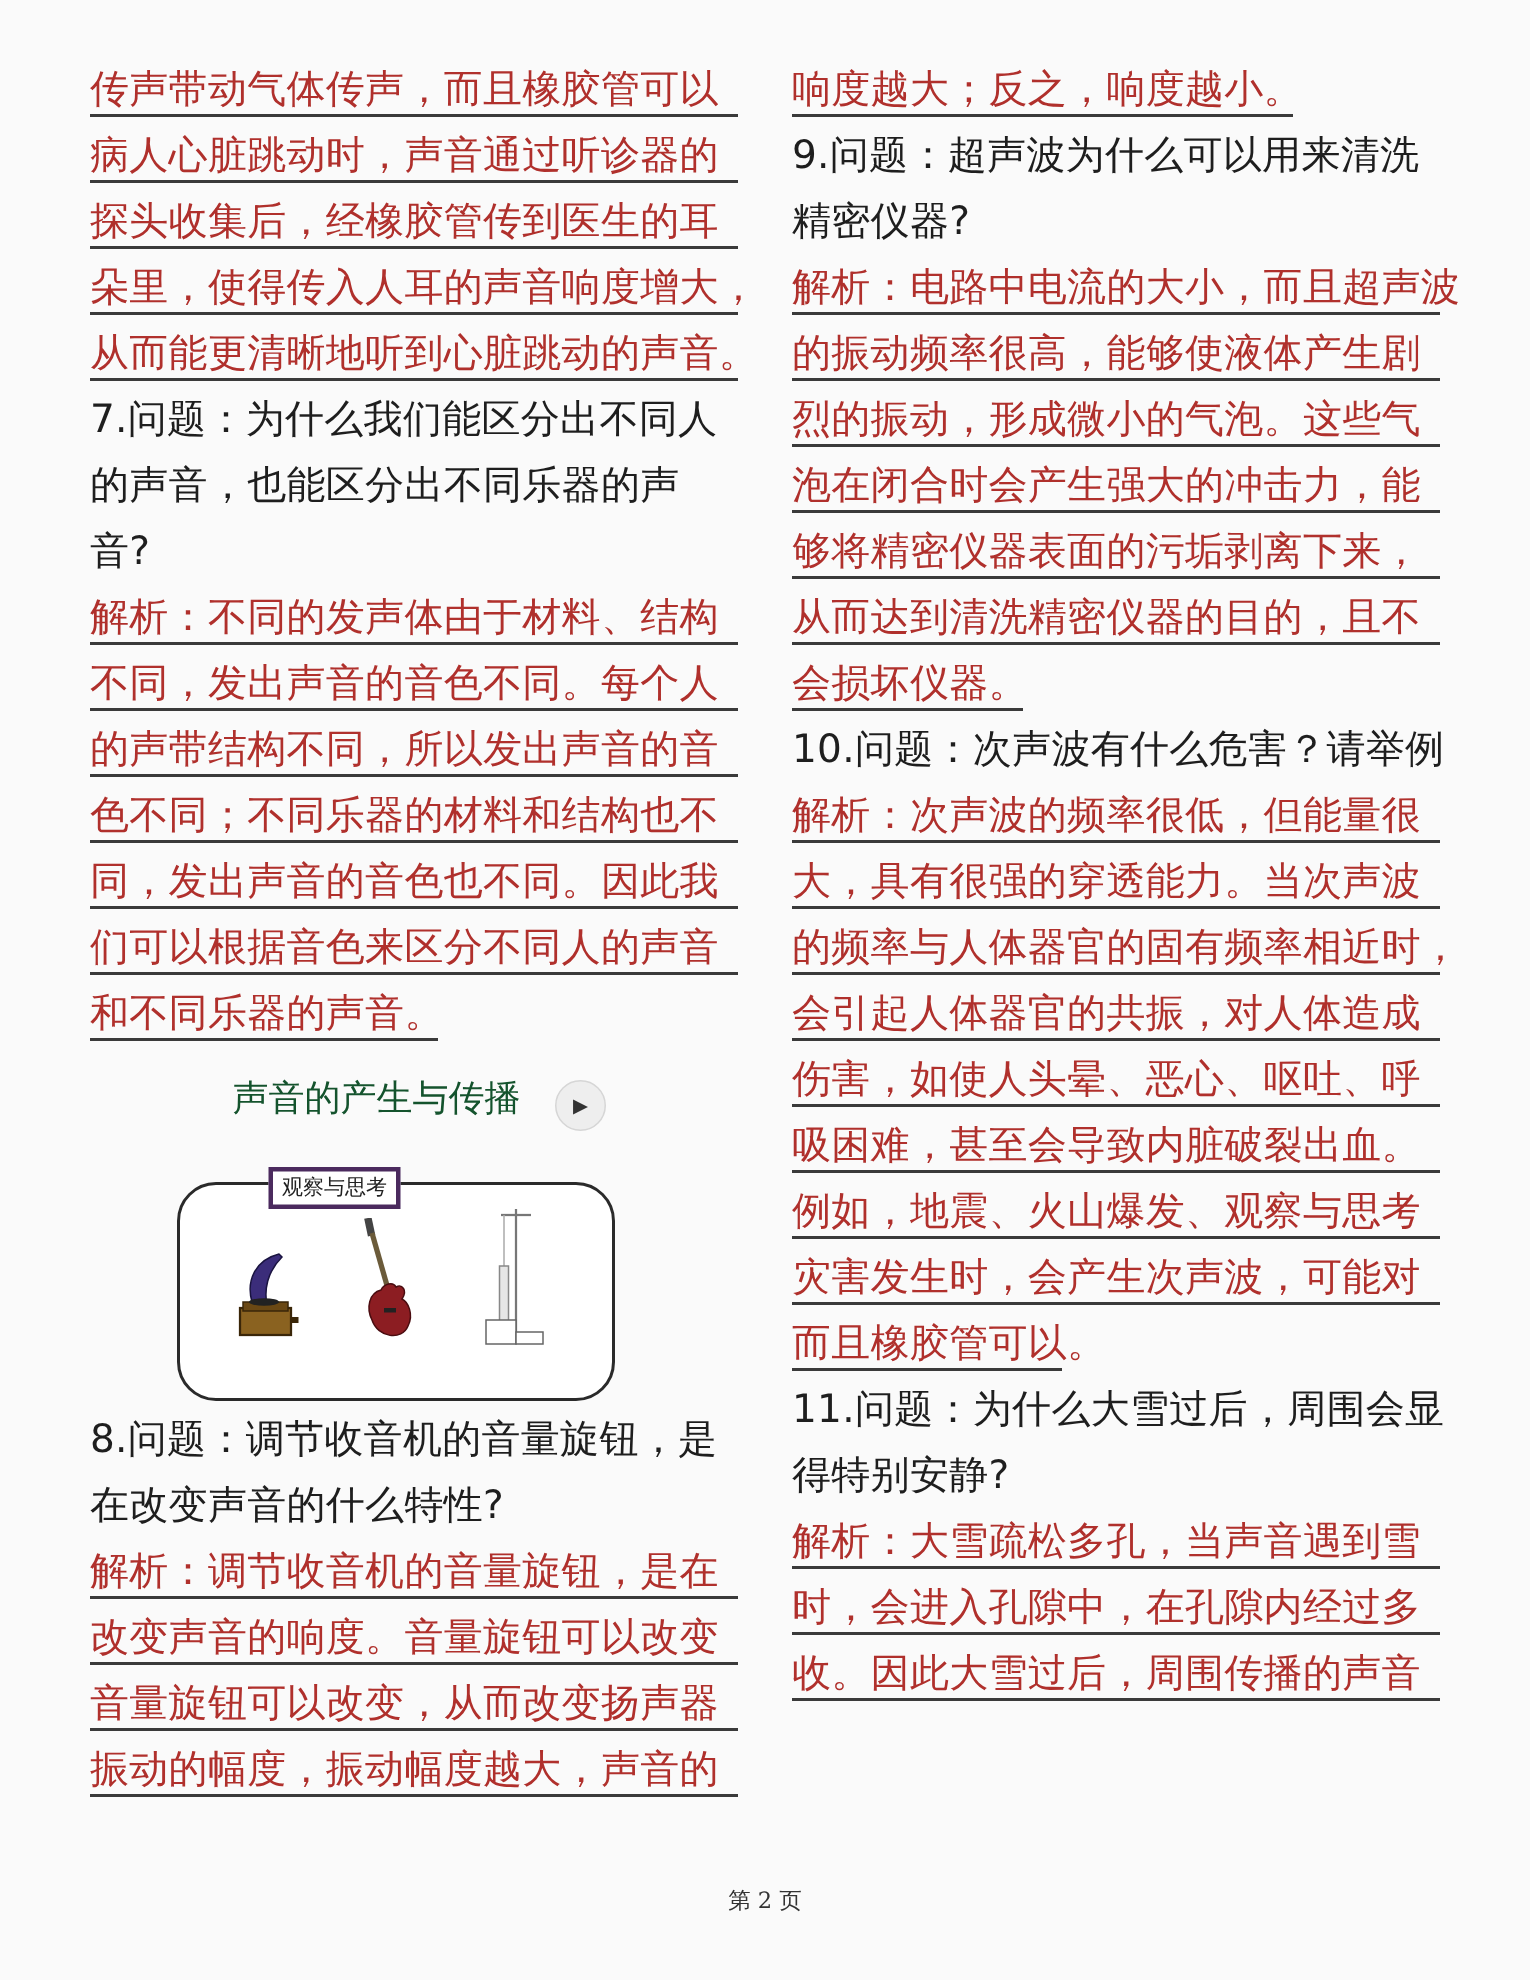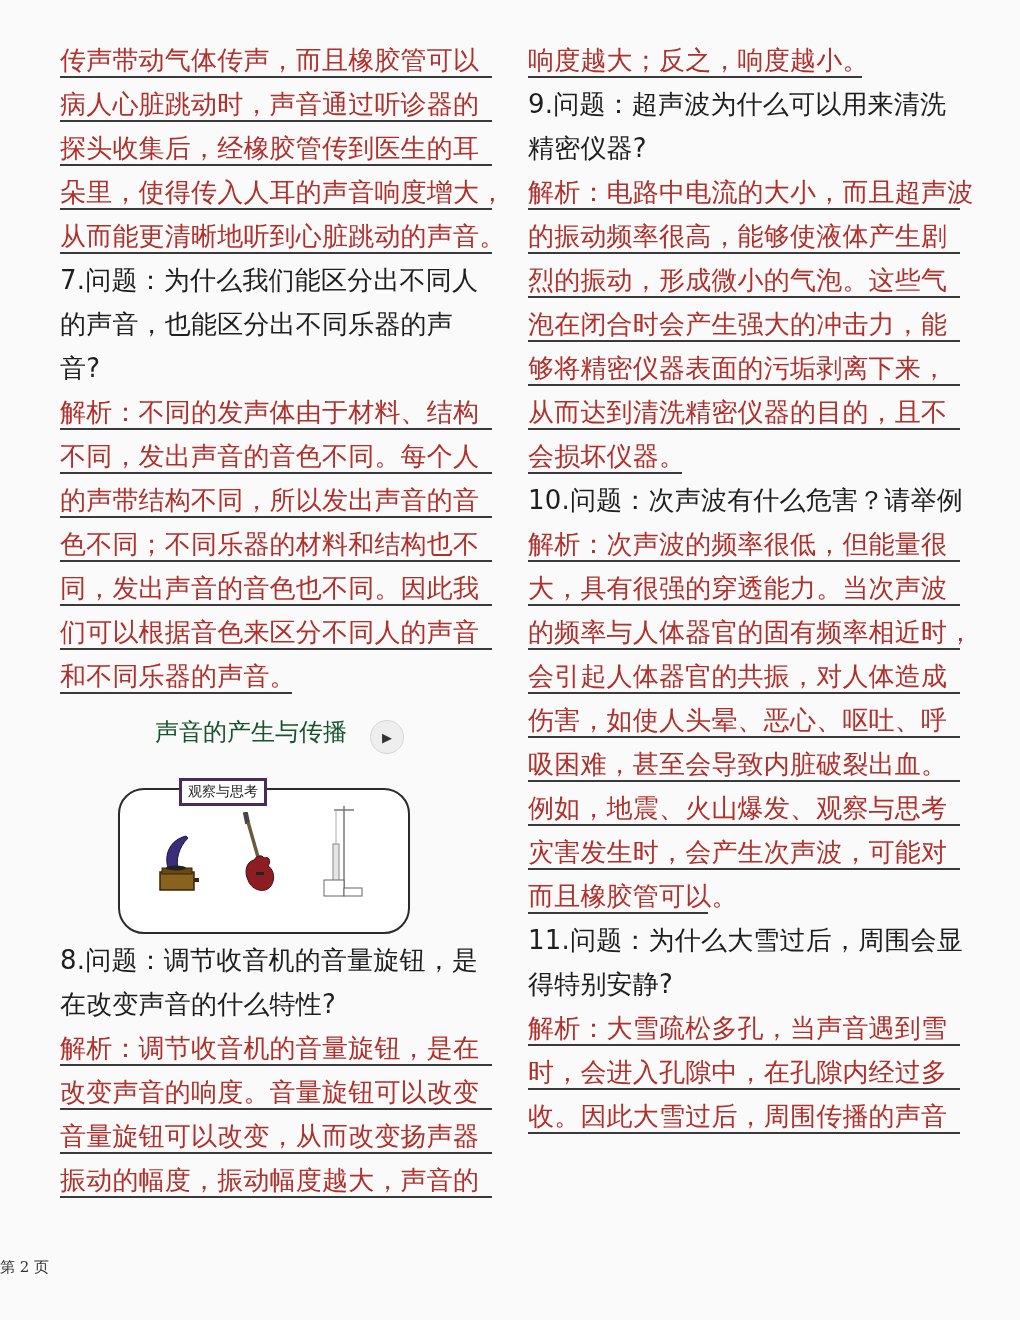--- a/index.html
+++ b/index.html
@@ -54,7 +54,7 @@
   .icon-slot { position: absolute; }
   .footer {
     position: absolute; left: 0; width: 1020px; top: 1258px;
-    font-family: "DejaVu Serif", "Liberation Serif", serif;
+    text-align: center; font-family: "DejaVu Serif", "Liberation Serif", serif;
     font-size: 15px; color: #333;
   }
 </style>

